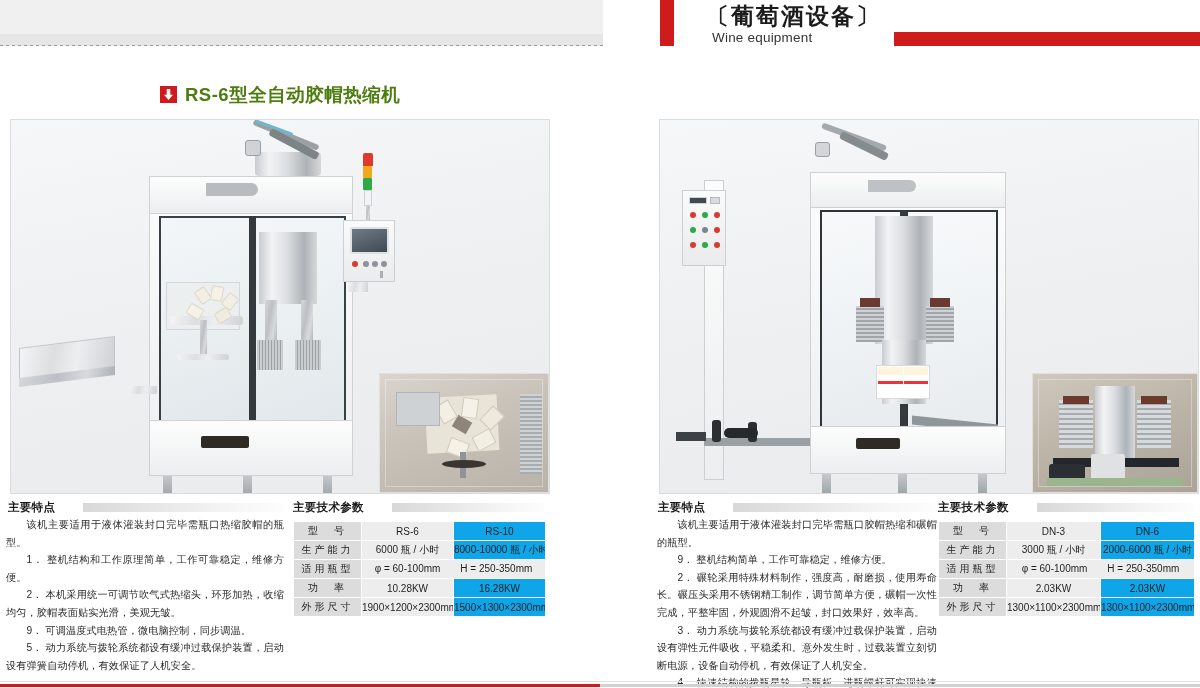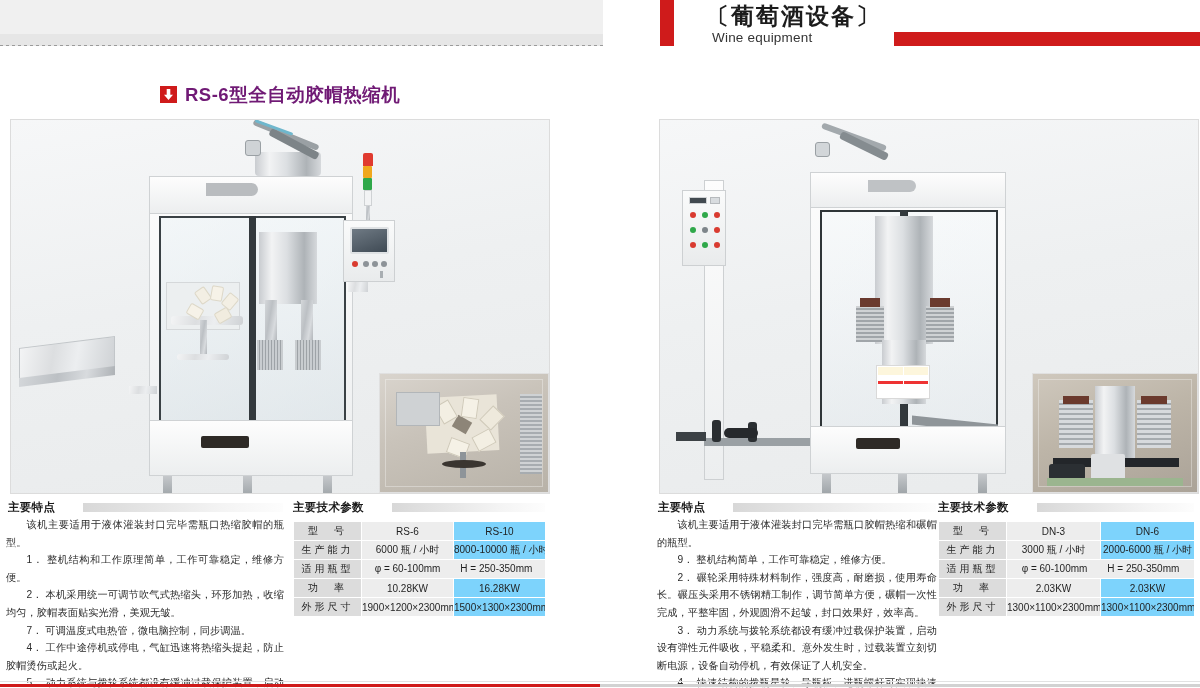--- a/index.html
+++ b/index.html
@@ -33,7 +33,7 @@
     background: #fff;
     clip-path: polygon(30% 0,70% 0,70% 52%,100% 52%,50% 100%,0 52%,30% 52%);
   }
-  .ptitle .txt { font-size: 18.5px; font-weight: 700; color: #701a75; letter-spacing: .5px; white-space: nowrap; }
+  .ptitle .txt { font-size: 18.5px; font-weight: 700; color: #4d7c0f; letter-spacing: .5px; white-space: nowrap; }
   #title-left  { left: 160px; top: 82px; }
   #title-right { left: 793px; top: 82px; }
 

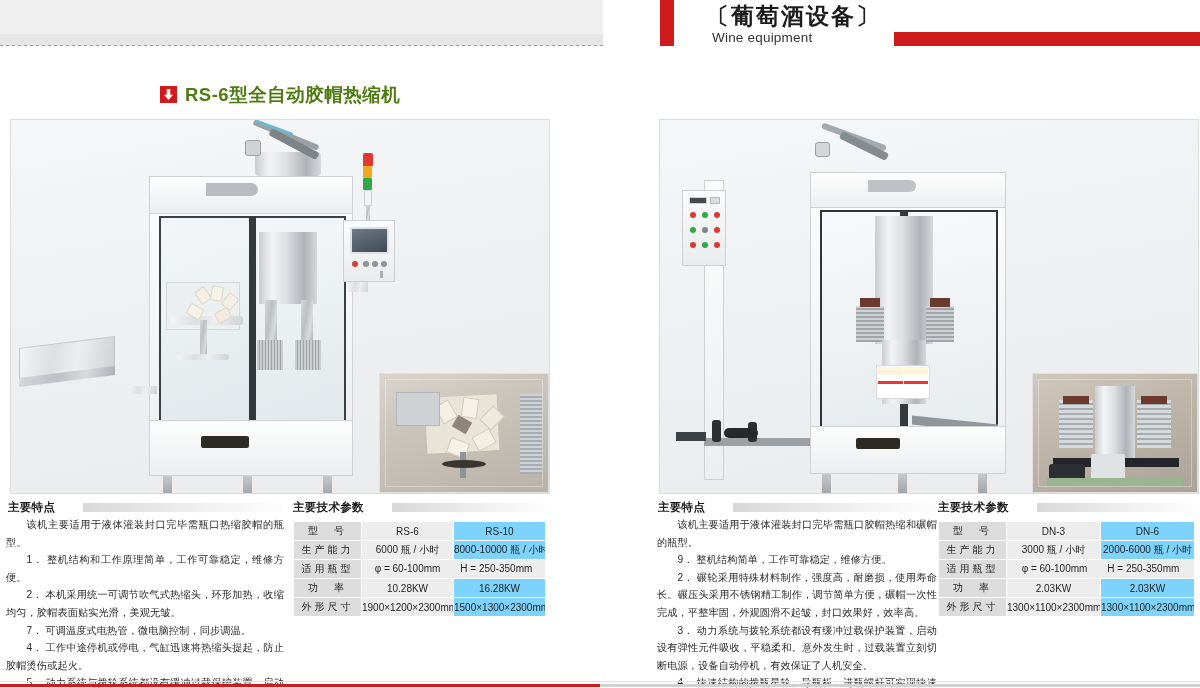--- a/index.html
+++ b/index.html
@@ -84,7 +84,7 @@
              white-space: nowrap; overflow: hidden; }
   .spec td.k { background: #dcdcdc; font-weight: 400; letter-spacing: 3px; }
   .spec td.v { background: #ededed; }
-  .spec td.v2 { background: #7dd3fc; }
+  .spec td.v2 { background: #0ea5e9; }
 
   
   .bot-red  { position: absolute; left: 0; top: 684px; width: 600px; height: 3px; background: #cf1b1b; }

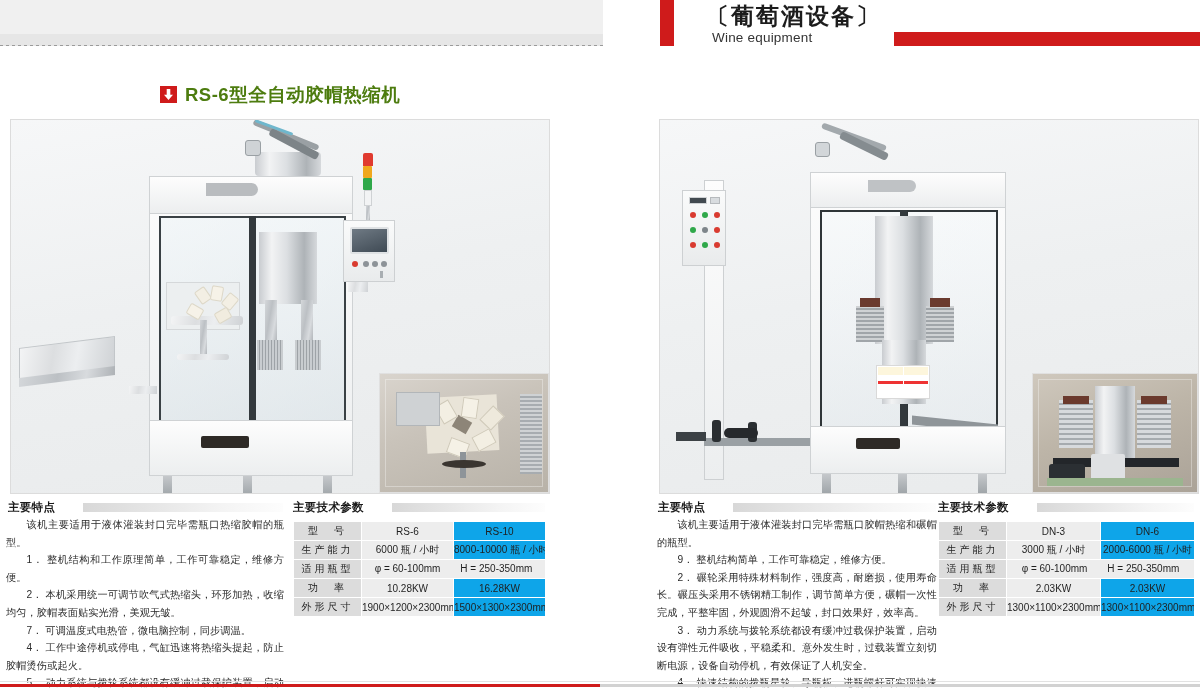--- a/index.html
+++ b/index.html
@@ -265,7 +265,7 @@
     <p>该机主要适用于液体灌装封口完毕需瓶口热缩胶帽的瓶型。</p>
     <p>1． 整机结构和工作原理简单，工作可靠稳定，维修方便。</p>
     <p>2． 本机采用统一可调节吹气式热缩头，环形加热，收缩均匀，胶帽表面贴实光滑，美观无皱。</p>
-    <p>7． 可调温度式电热管，微电脑控制，同步调温。</p>
+    <p>9． 可调温度式电热管，微电脑控制，同步调温。</p>
     <p>4． 工作中途停机或停电，气缸迅速将热缩头提起，防止胶帽烫伤或起火。</p>
     <p>5． 动力系统与拨轮系统都设有缓冲过载保护装置，启动设有弹簧自动停机，有效保证了人机安全。</p>
   </div>

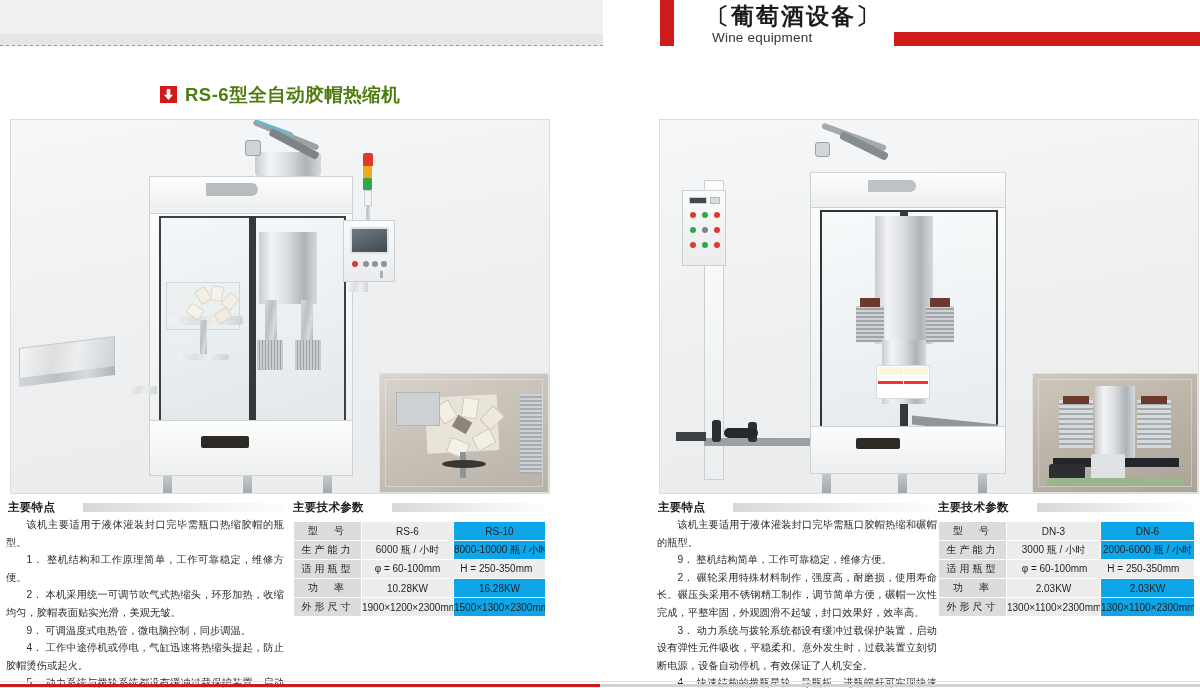--- a/index.html
+++ b/index.html
@@ -266,7 +266,6 @@
     <p>1． 整机结构和工作原理简单，工作可靠稳定，维修方便。</p>
     <p>2． 本机采用统一可调节吹气式热缩头，环形加热，收缩均匀，胶帽表面贴实光滑，美观无皱。</p>
     <p>9． 可调温度式电热管，微电脑控制，同步调温。</p>
-    <p>4． 工作中途停机或停电，气缸迅速将热缩头提起，防止胶帽烫伤或起火。</p>
     <p>5． 动力系统与拨轮系统都设有缓冲过载保护装置，启动设有弹簧自动停机，有效保证了人机安全。</p>
   </div>
 

